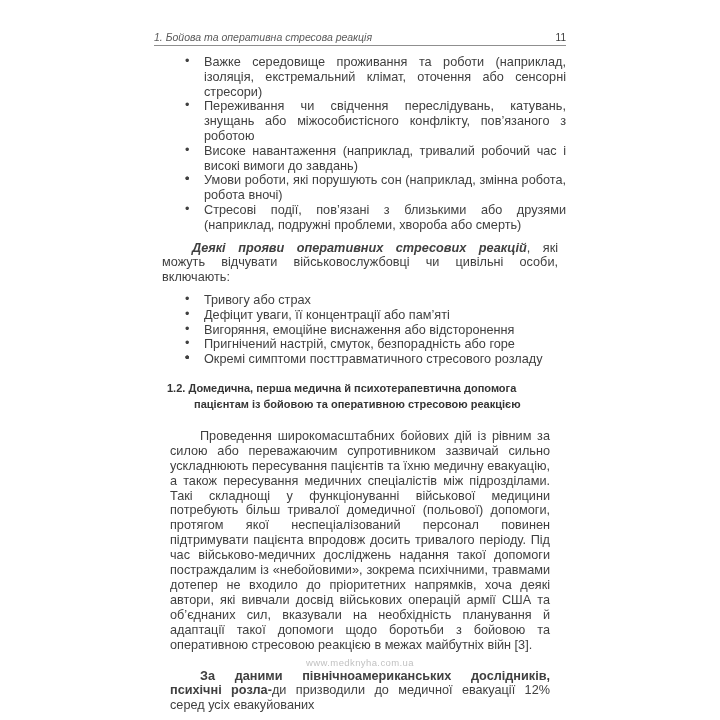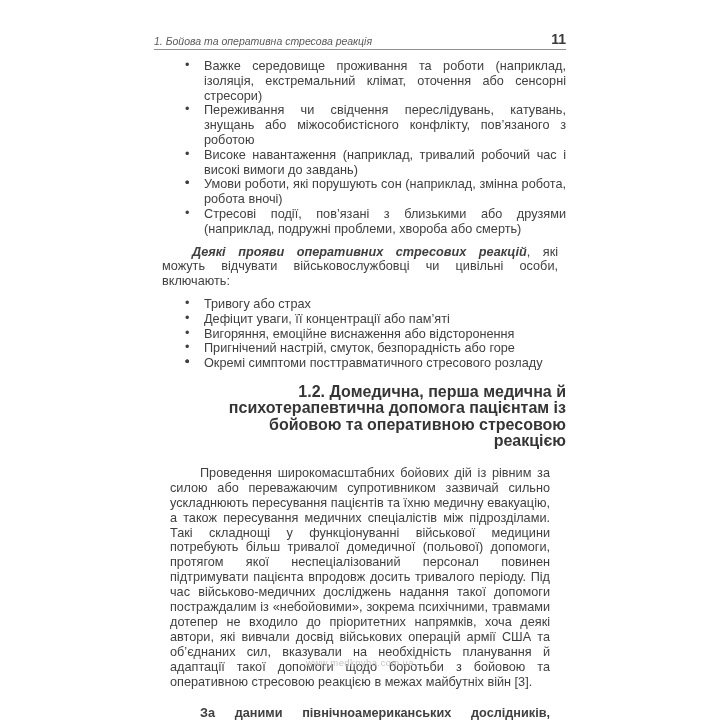--- a/index.html
+++ b/index.html
@@ -14,7 +14,7 @@
     border-bottom:1px solid #8f8f8f;padding-bottom:2px;
   }
   .running-title{font-style:italic;font-size:10.5px;color:#5a5a5a;}
-  .page-number{font-weight:bold;font-size:14px;color:#3a3a3a;}
+  .page-number{font-weight:normal;font-size:10px;color:#3a3a3a;}
   ul.bullets{
     margin:9px 0 0 0;padding:0;list-style:none;
     font-size:12.7px;line-height:14.8px;text-align:justify;

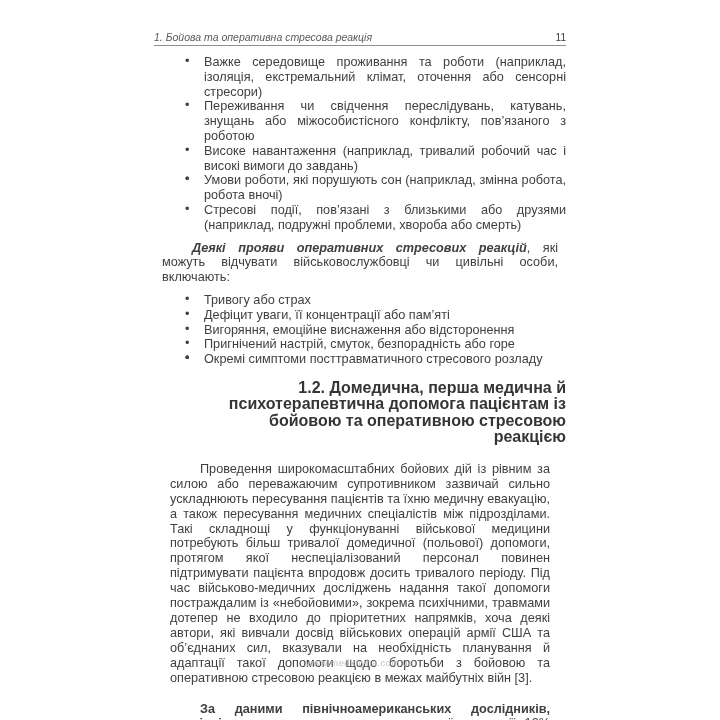--- a/index.html
+++ b/index.html
@@ -28,7 +28,7 @@
   }
   h2.section-heading{
     margin:13px 0 9px 0;padding-left:40px;text-indent:-27px;
-    font-size:16px;line-height:16.5px;font-weight:bold;color:#353535;text-align:right;
+    font-size:11px;line-height:16.5px;font-weight:bold;color:#353535;
   }
   p.body-par{
     margin:16px;font-size:12.7px;line-height:14.9px;

